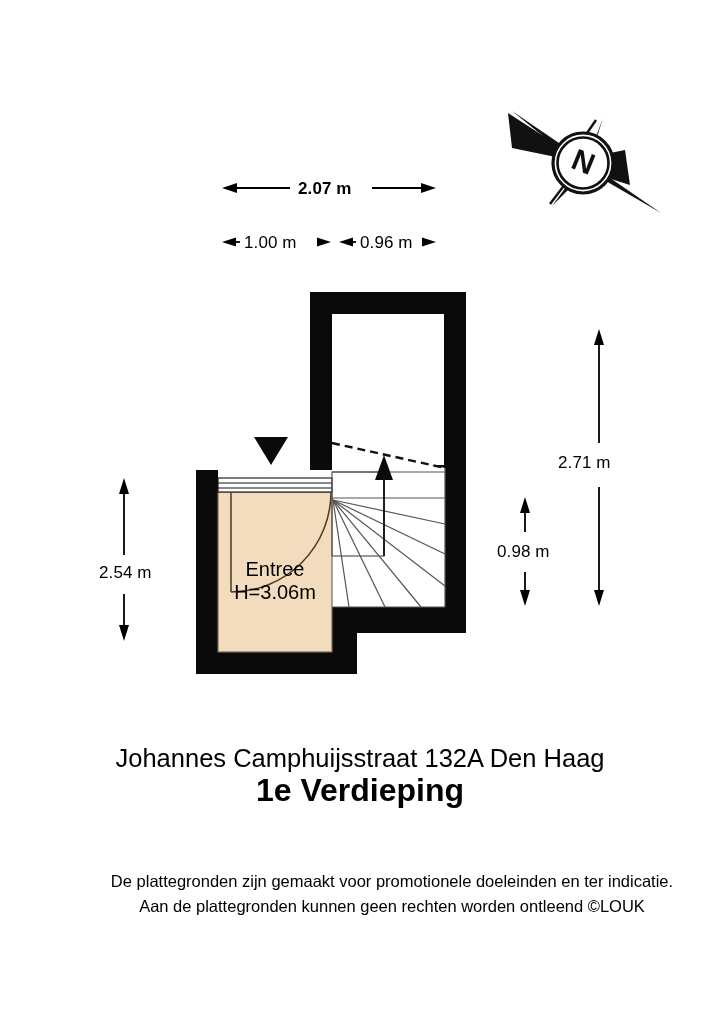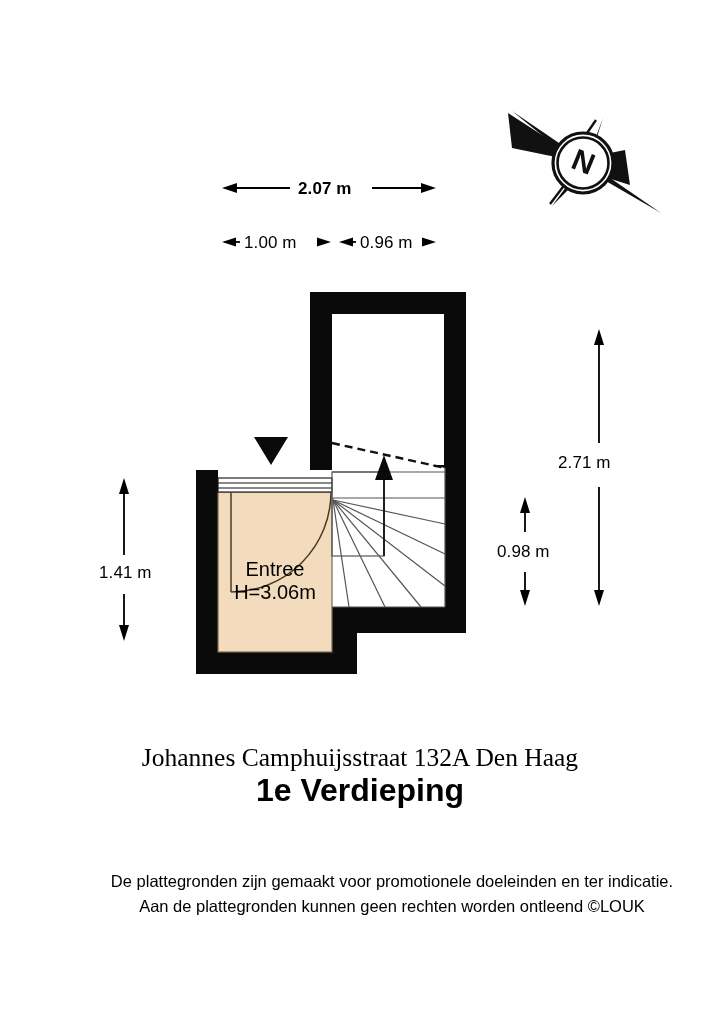--- a/index.html
+++ b/index.html
@@ -243,7 +243,7 @@
 
   <div class="dim-label" style="left:497px; top:542px;">0.98 m</div>
 
-  <div class="dim-label" style="left:99px; top:563px;">1.41 m</div>
+  <div class="dim-label" style="left:99px; top:563px;">2.54 m</div>
 
   <div class="room-label" style="left:218px; top:558px; width:114px;">Entree</div>
 

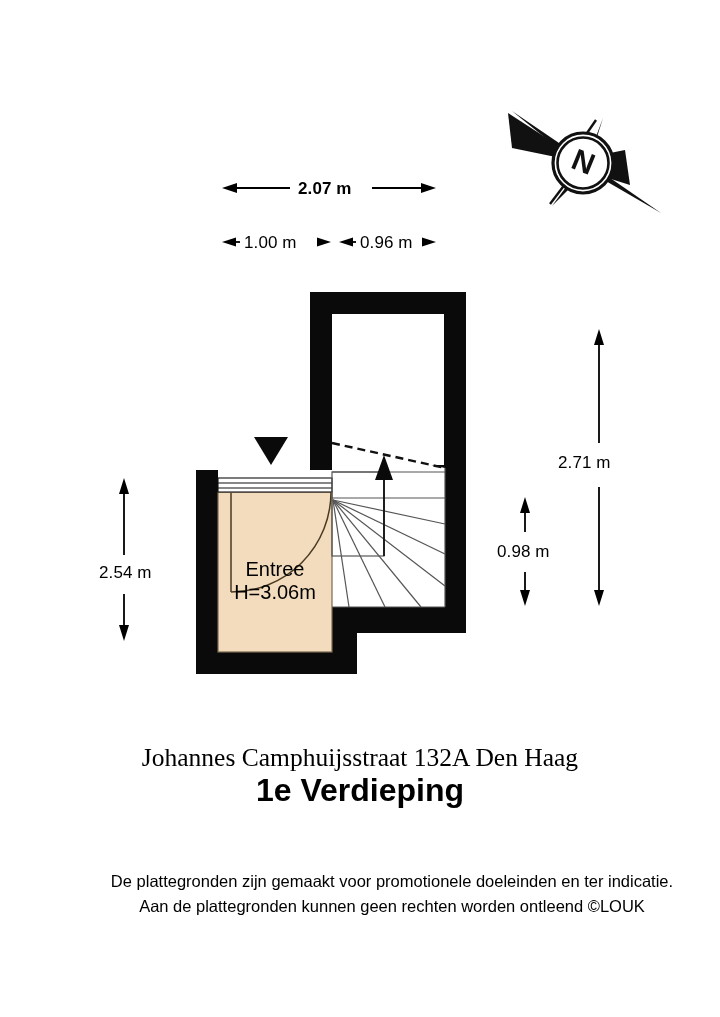--- a/index.html
+++ b/index.html
@@ -56,7 +56,7 @@
   #title-line-1 {
     font-size: 25.5px;
     line-height: 32px;
-    font-family: Liberation Serif, serif;
+    font-family: Liberation Sans, sans-serif;
   }
   #title-line-2 {
     font-size: 32px;

